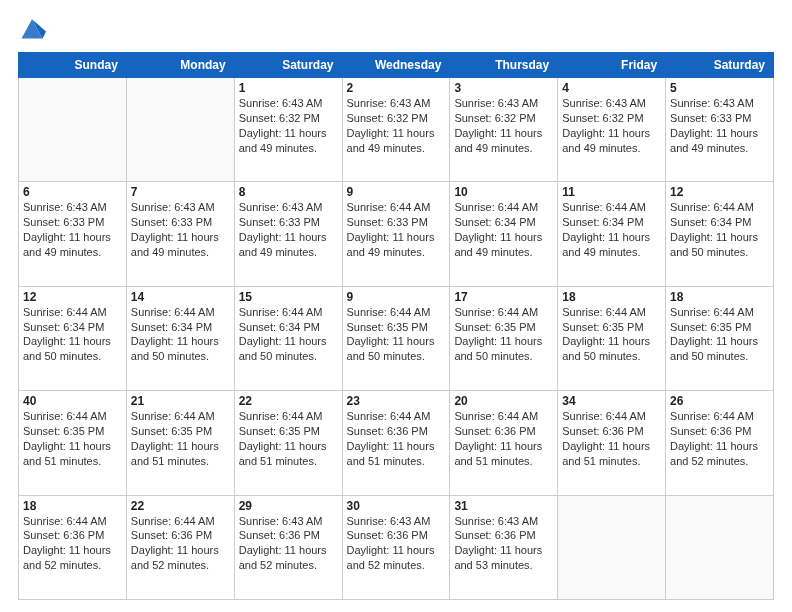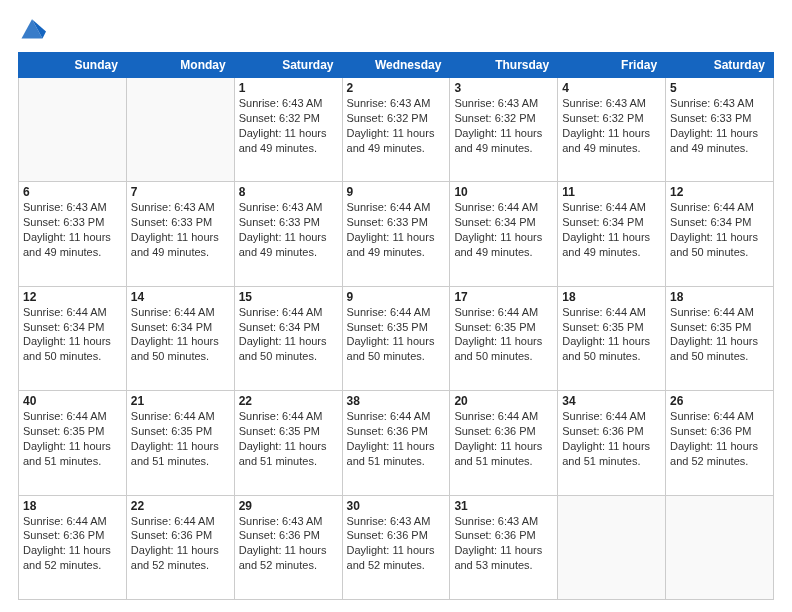--- a/index.html
+++ b/index.html
@@ -283,7 +283,7 @@
 Daylight: 11 hours and 51 minutes.</div>
           </td>
           <td>
-            <div class="day-num">38</div>
+            <div class="day-num">23</div>
             <div class="day-info">Sunrise: 6:44 AM
 Sunset: 6:36 PM
 Daylight: 11 hours and 51 minutes.</div>

